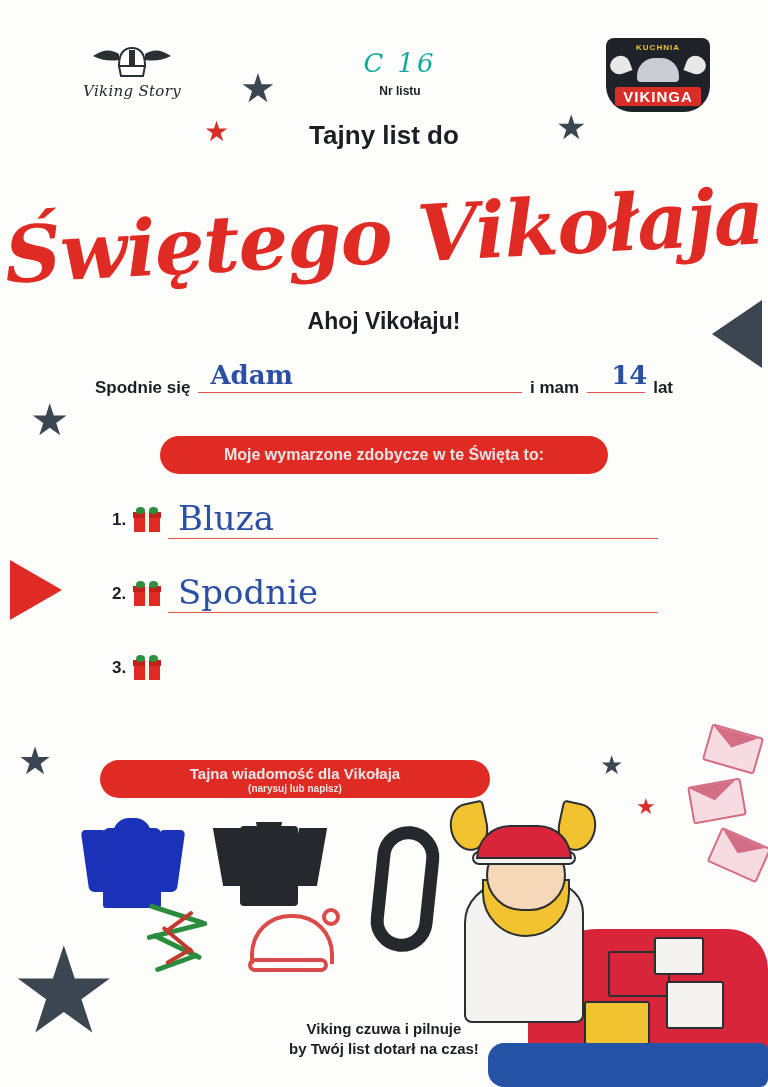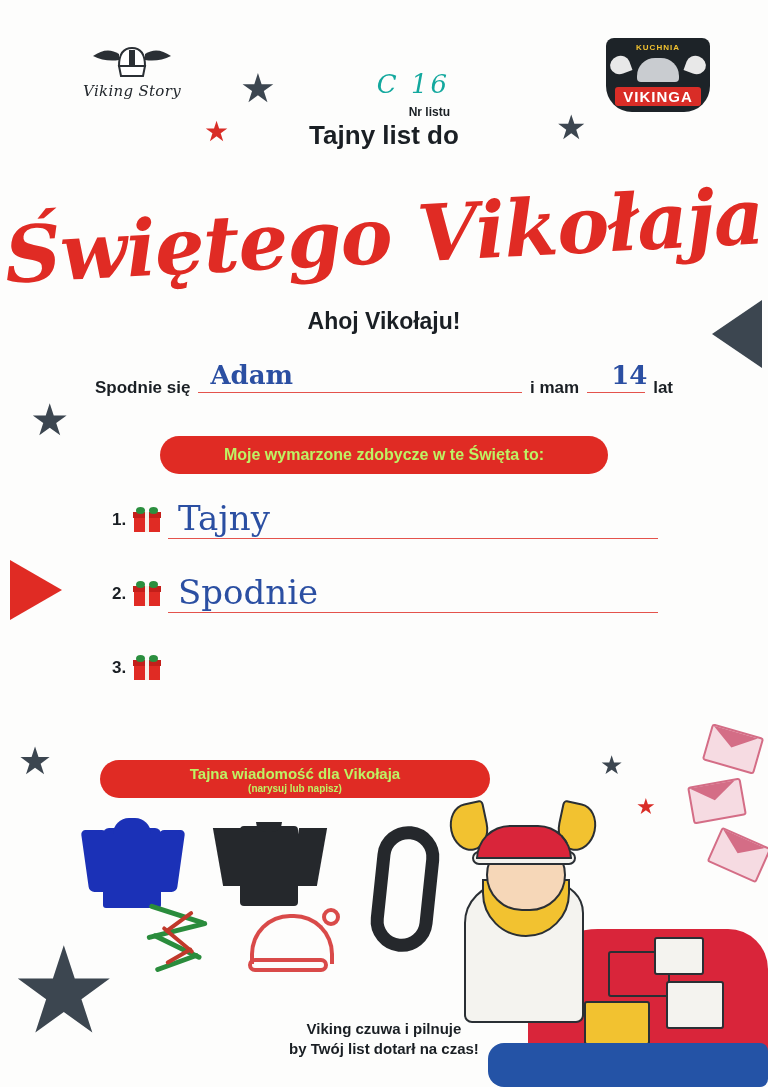--- a/index.html
+++ b/index.html
@@ -116,11 +116,10 @@
   
   .letter-no {
     position: absolute;
-    left: 330px;
+    left: 340px;
     top: 48px;
     width: 120px;
-    text-align: right;
-    margin-top: 21px;
+    text-align: center;
   }
   .letter-no .hand {
     font-family: "DejaVu Serif", serif;

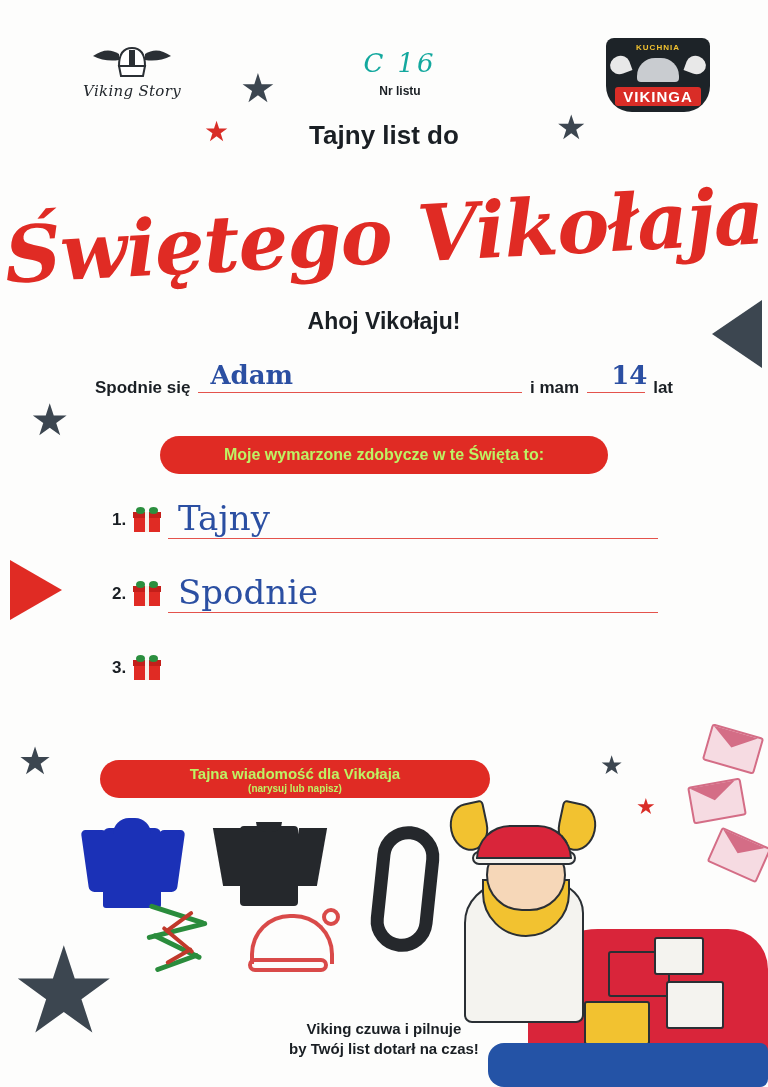--- a/index.html
+++ b/index.html
@@ -207,7 +207,7 @@
   .banner {
     position: absolute;
     background: #e02b24;
-    color: #bef264;
+    color: #e5e5e5;
     font-weight: bold;
     text-align: center;
     border-radius: 22px;

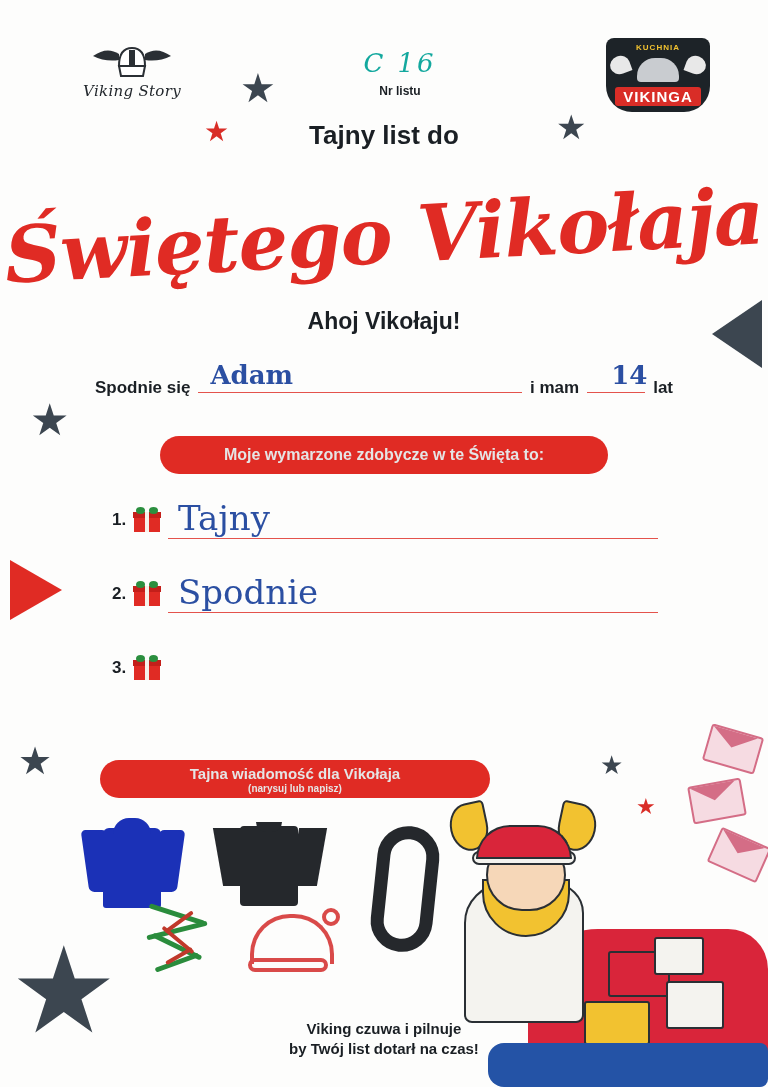--- a/index.html
+++ b/index.html
@@ -614,7 +614,7 @@
         <span class="bowr"></span>
     </span>
     <span class="line">
-      <span class="hand-ink">Tajny</span>
+      <span class="hand-ink">Bluza</span>
     </span>
   </div>
 

